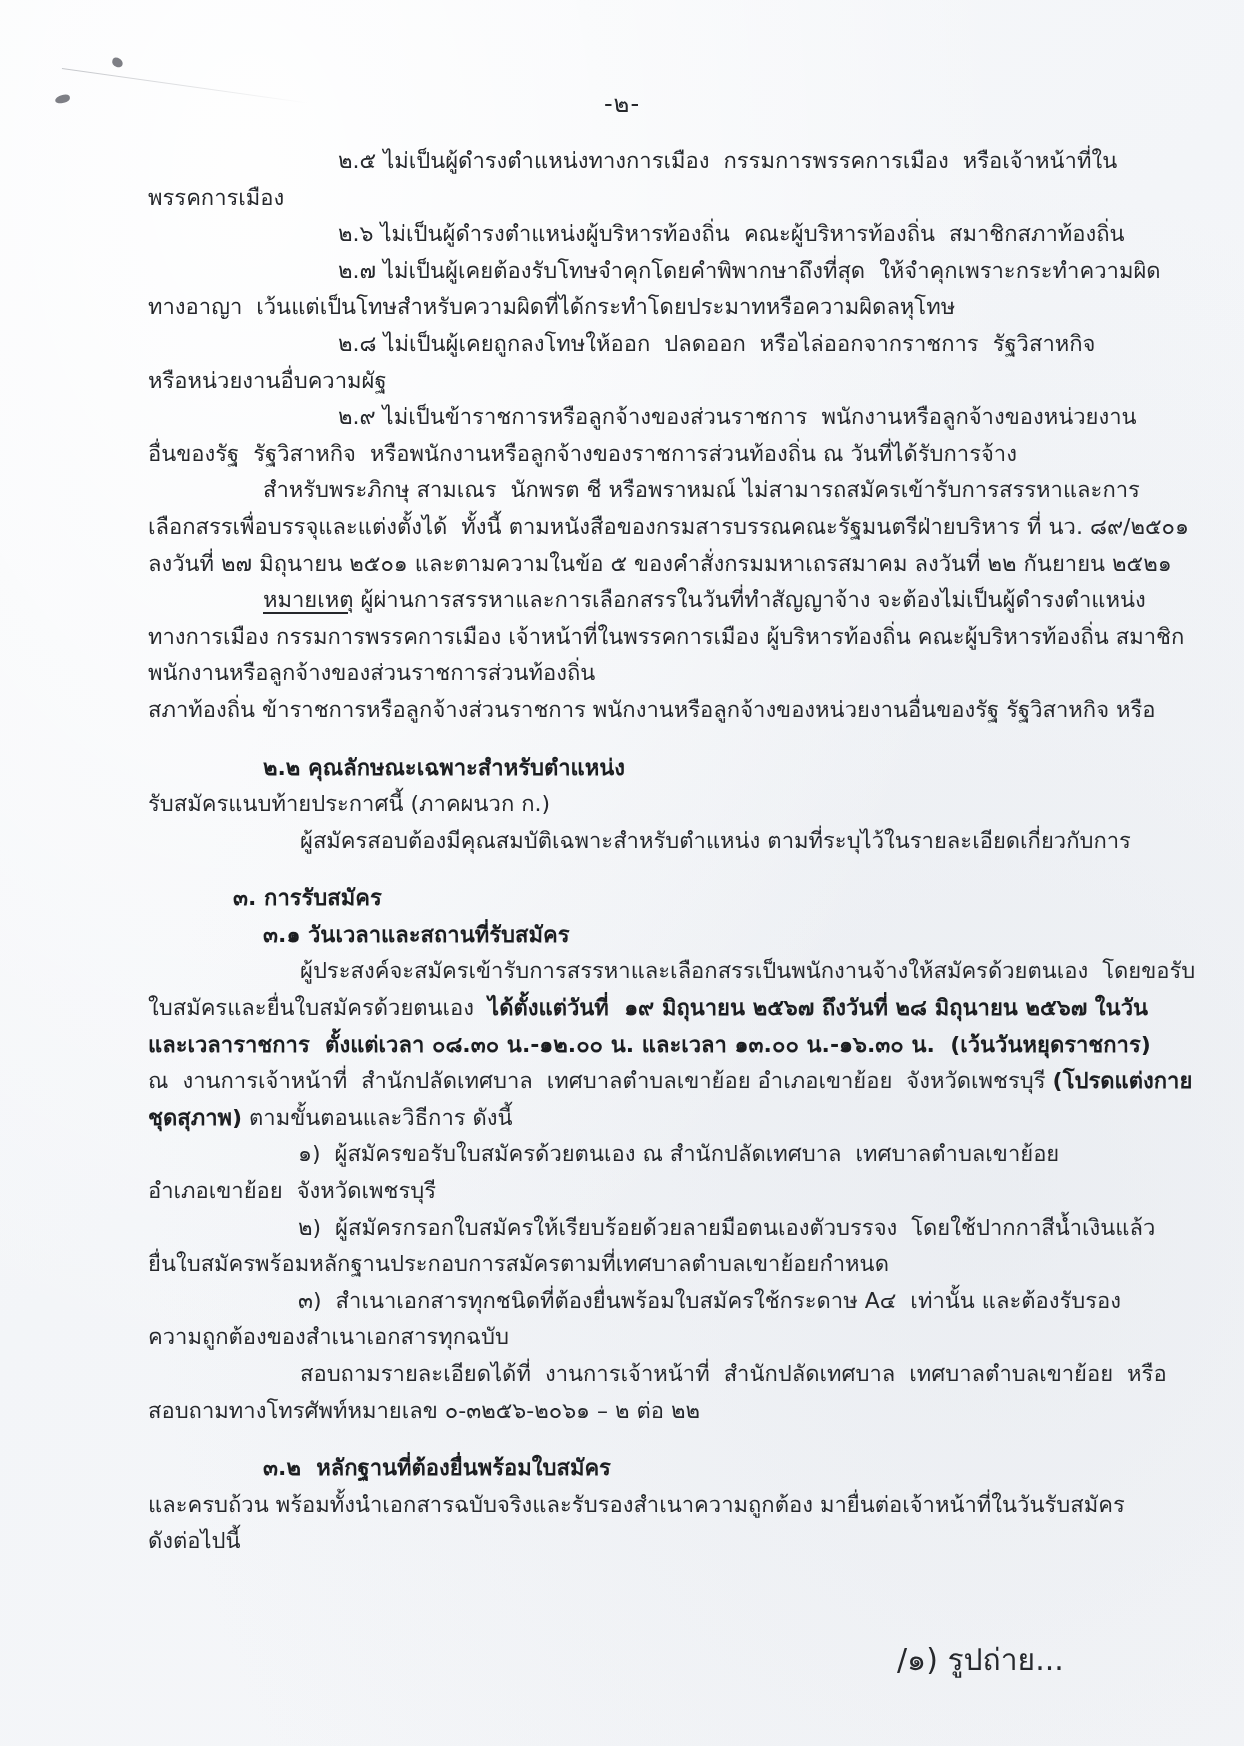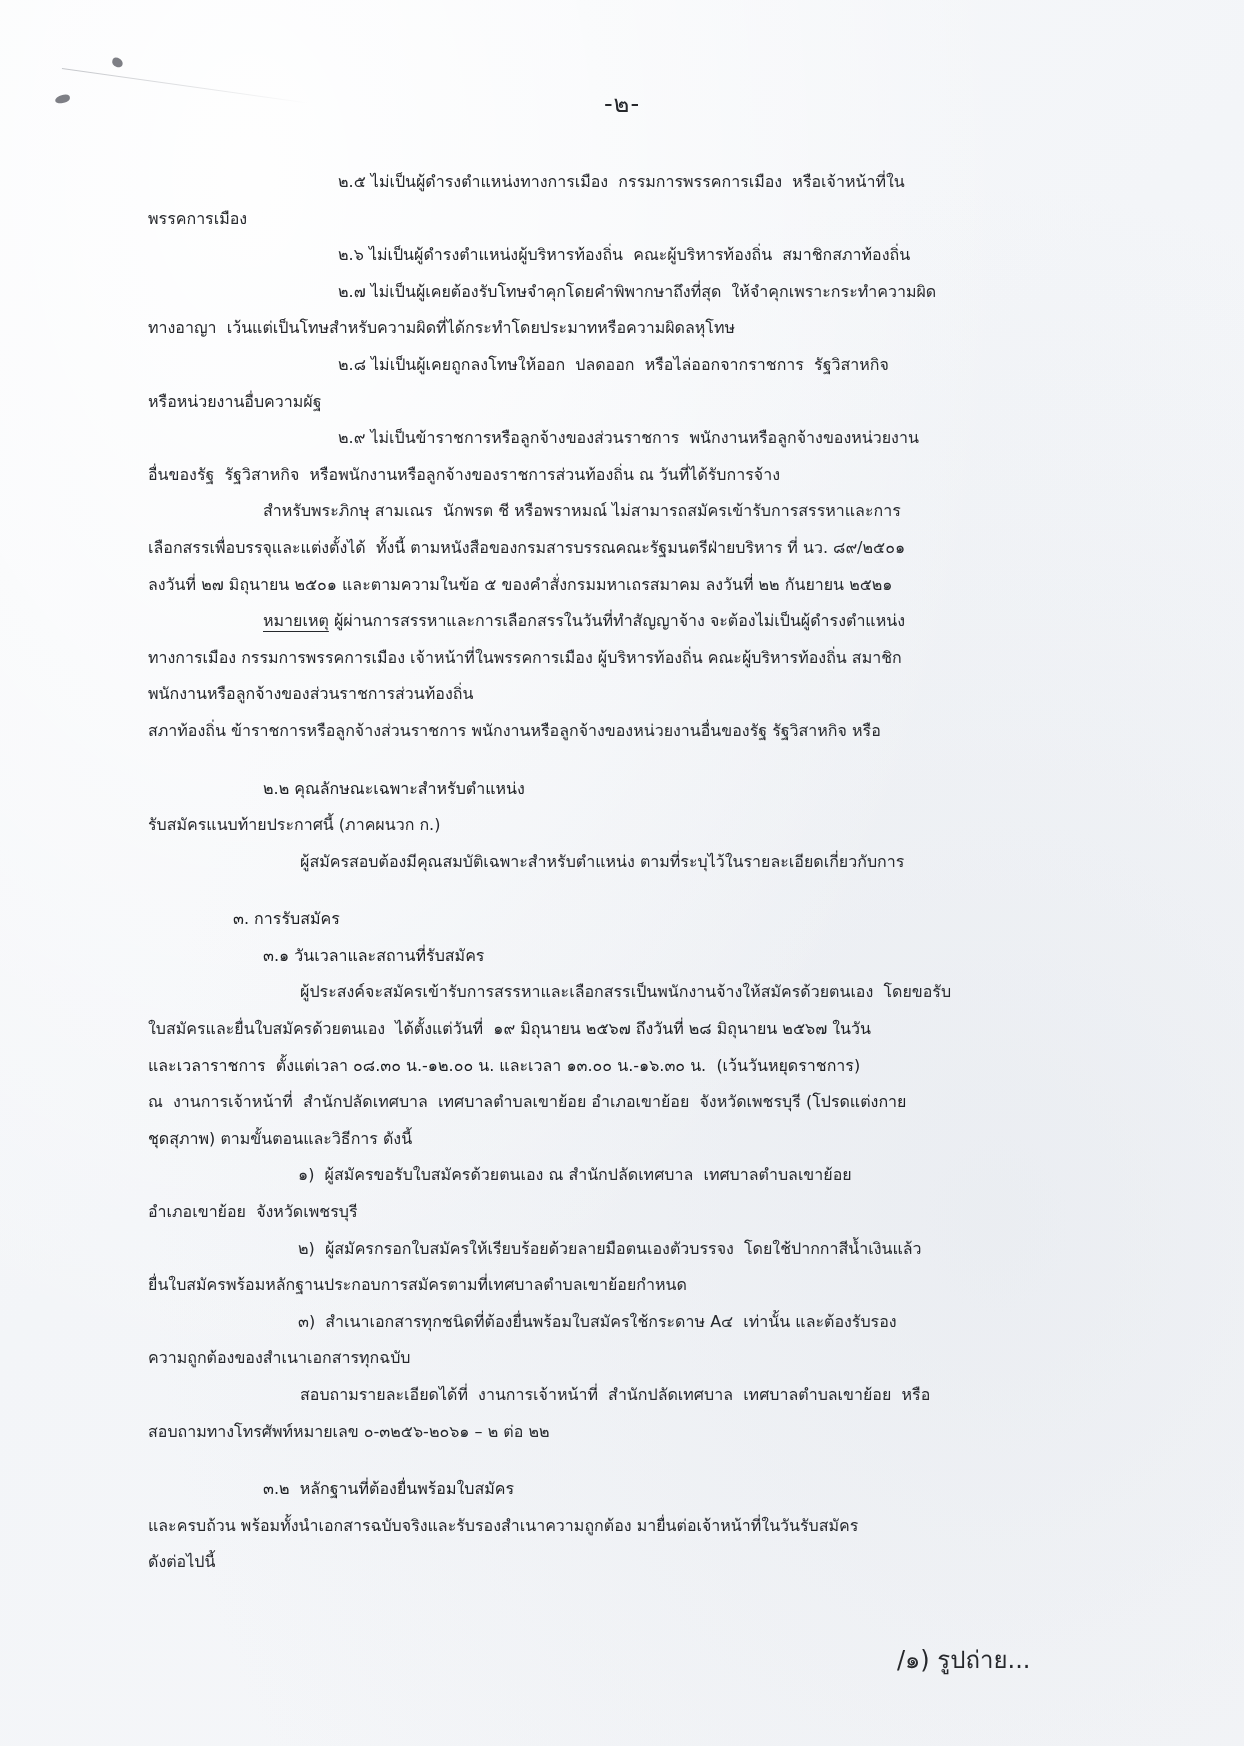--- a/index.html
+++ b/index.html
@@ -20,8 +20,8 @@
     text-align:center;font-size:24px;letter-spacing:1px;
   }
   .content{
-    position:absolute;left:148px;top:164px;width:978px;
-    font-size:16px;
+    position:absolute;left:148px;top:143px;width:978px;
+    font-size:22px;
   }
   .line{
     height:36.6px;line-height:36.6px;

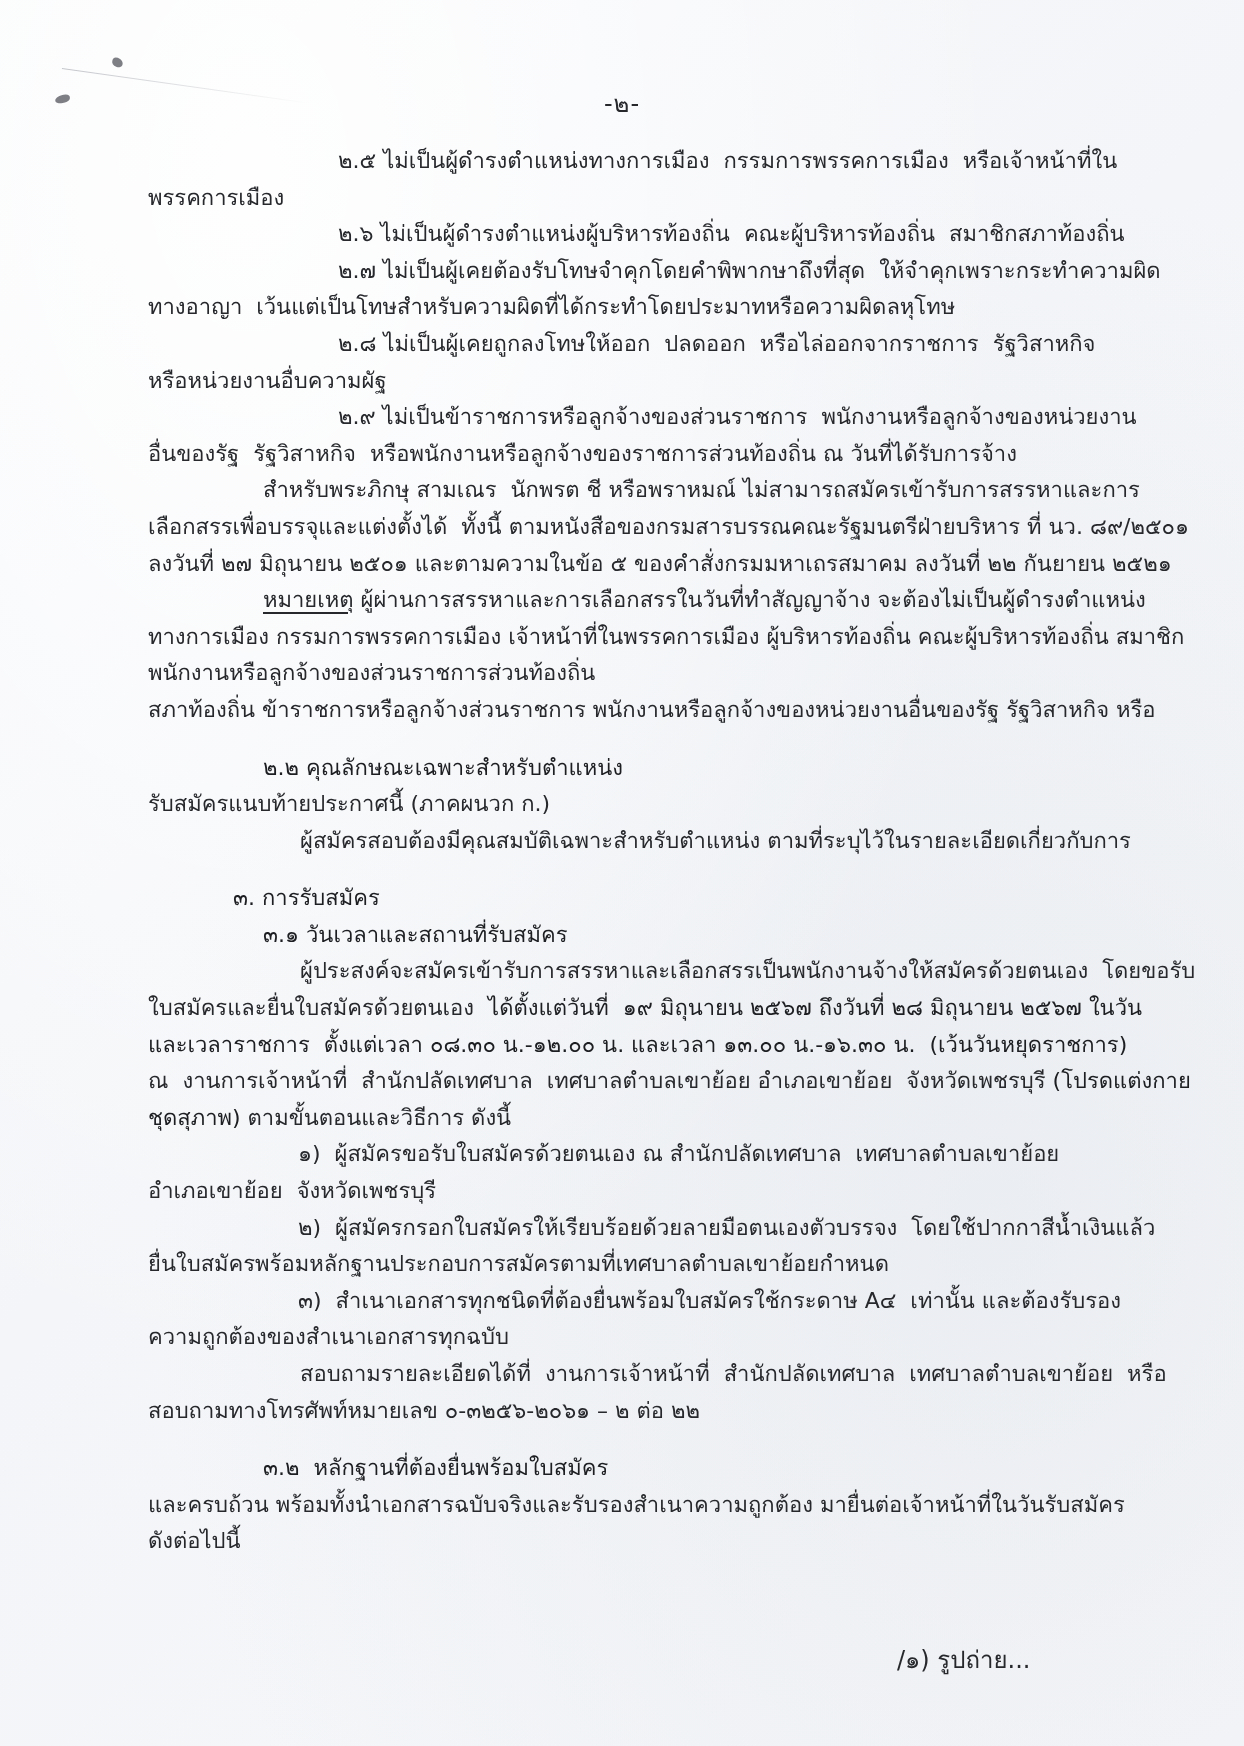--- a/index.html
+++ b/index.html
@@ -27,7 +27,7 @@
     height:36.6px;line-height:36.6px;
     white-space:pre;overflow:visible;
   }
-  .bold{font-weight:400;color:#1c1e21;}
+  .bold{font-weight:700;color:#1c1e21;}
   .underline{text-decoration:underline;text-underline-offset:5px;}
   .gap{margin-top:21px;}
   

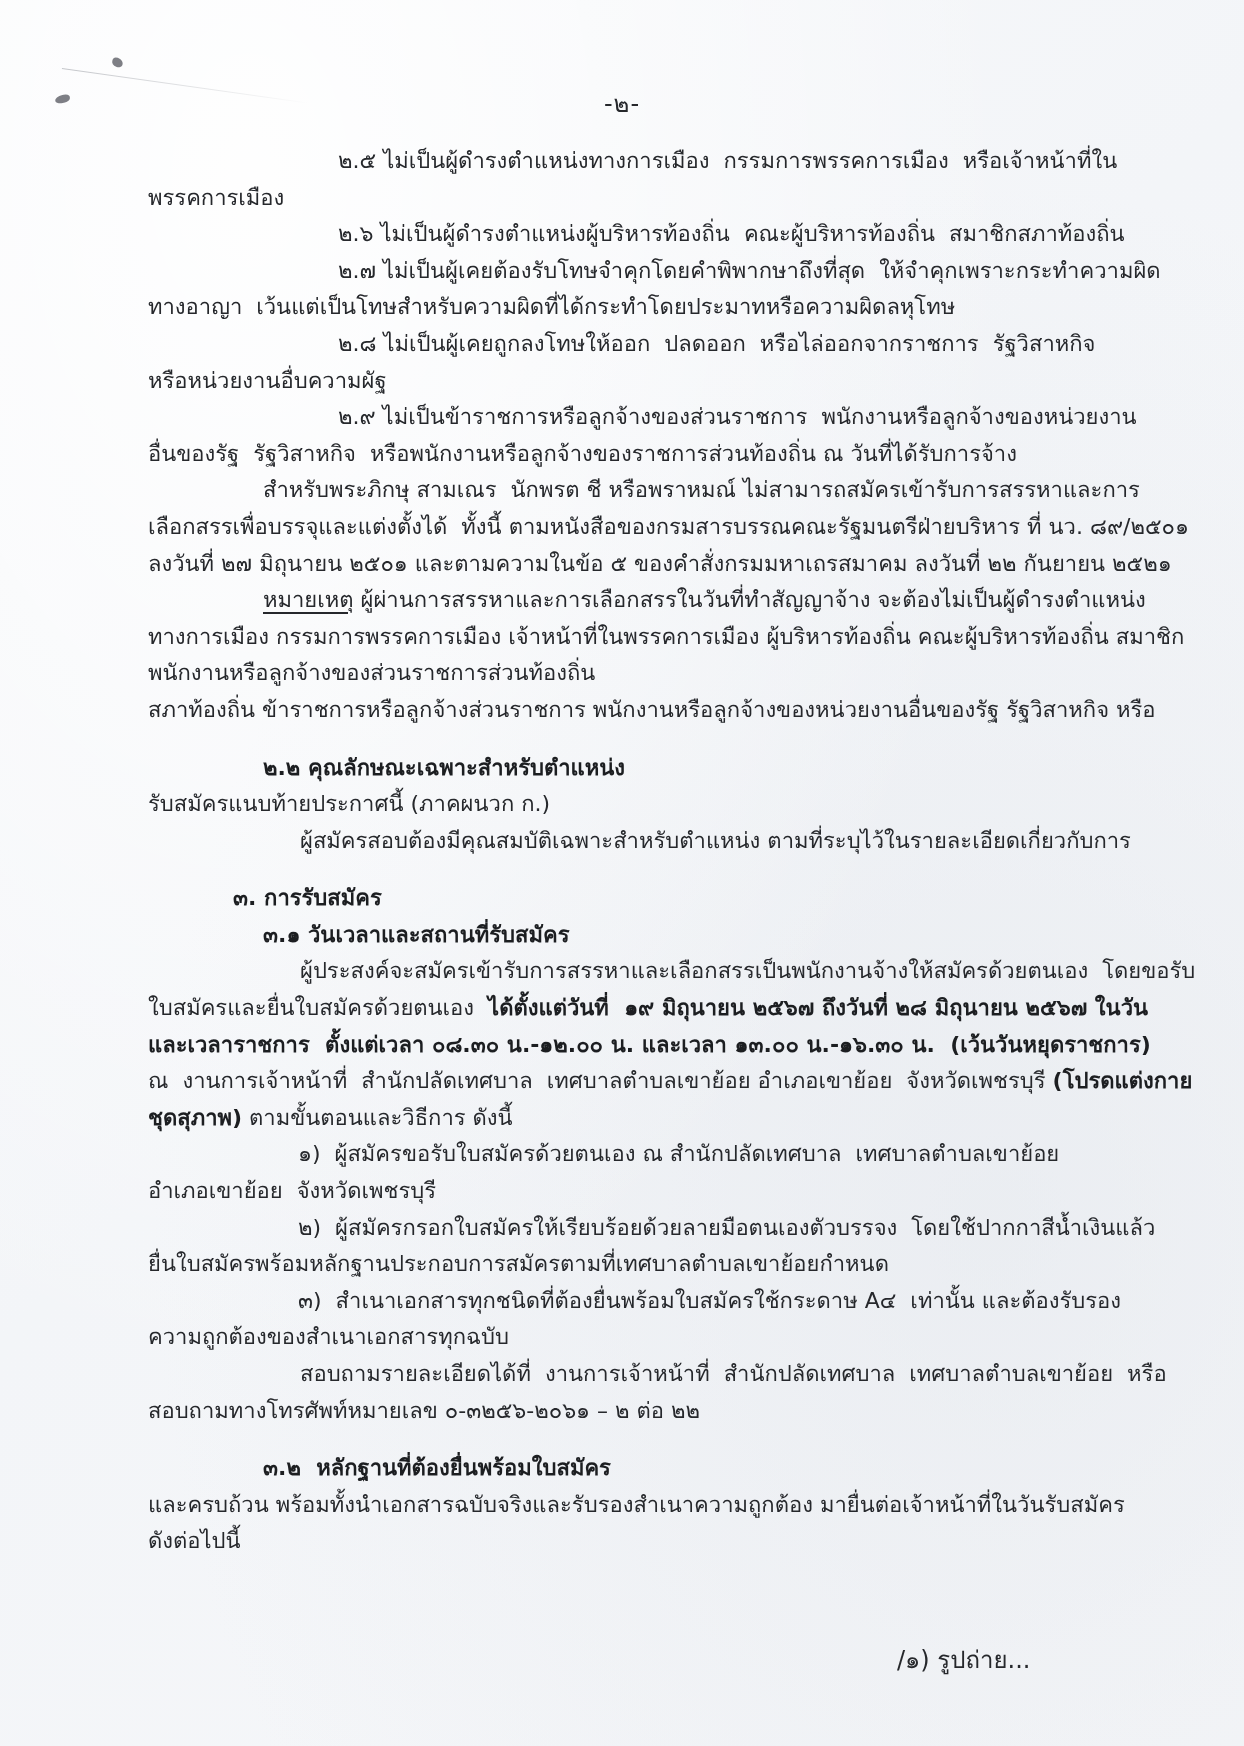--- a/index.html
+++ b/index.html
@@ -39,7 +39,7 @@
   .ind-sec{padding-left:85px;}
   .footer-marker{
     position:absolute;left:897px;top:1642px;
-    font-size:24px;line-height:36px;
+    font-size:30px;line-height:36px;
   }
   .speck{position:absolute;background:#53545c;opacity:.75;}
   .speck-a{left:55px;top:95px;width:15px;height:8px;border-radius:60% 40% 50% 50%;transform:rotate(-12deg);}

